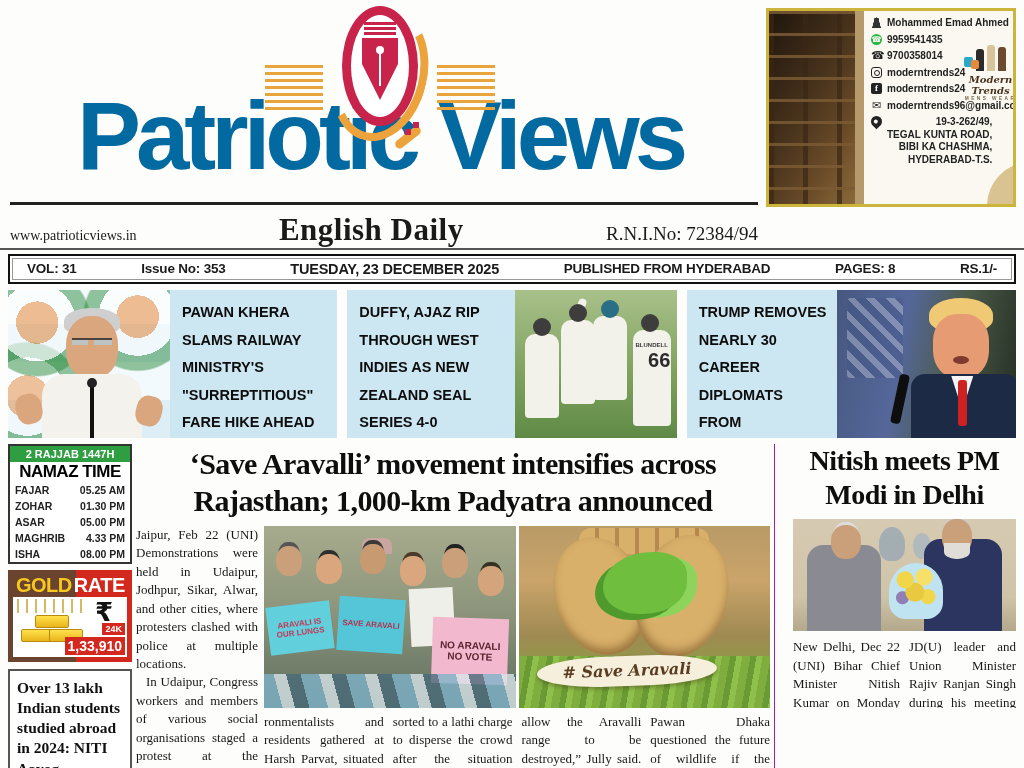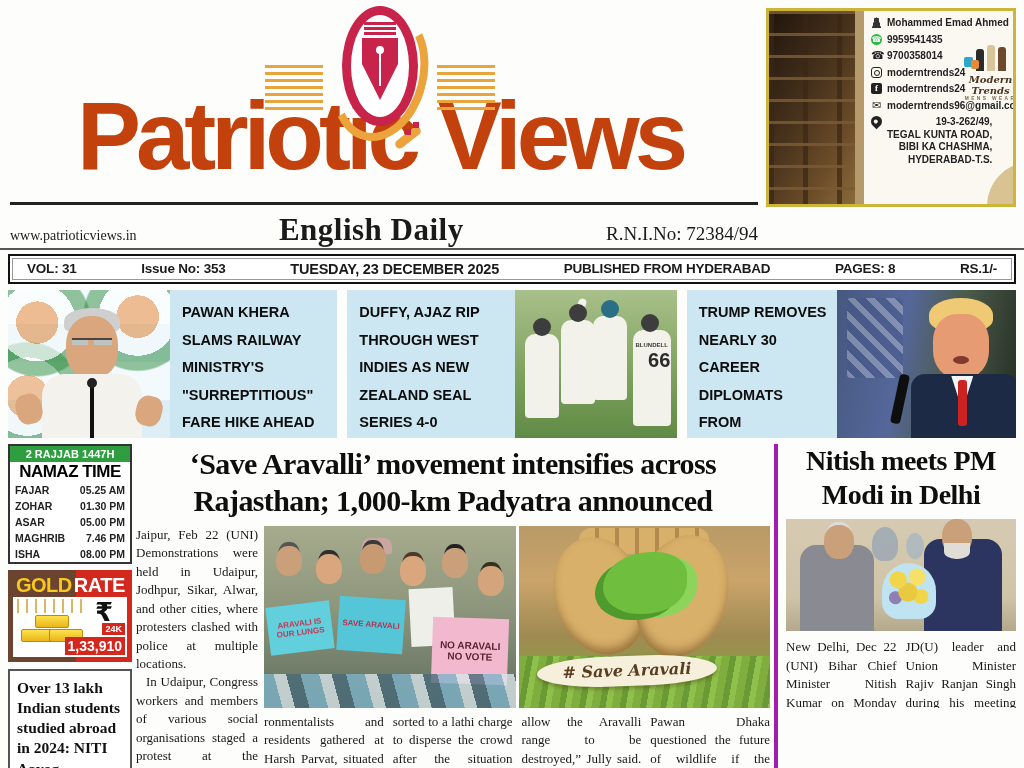--- a/index.html
+++ b/index.html
@@ -31,7 +31,7 @@
   .emblem .sq1,.emblem .sq2 { position:absolute; width:6px; height:6px; background:#c8234a; }
   .emblem .sq1 { right:8px; bottom:40px; } .emblem .sq2 { right:16px; bottom:33px; }
   .mast-title { position:absolute; top:86px; left:0; width:760px; text-align:center;
-                font:700 96px/1.05 "Liberation Sans", sans-serif; color:#c2410c; letter-spacing:-5px; z-index:1; }
+                font:700 96px/1.05 "Liberation Sans", sans-serif; color:#0369a1; letter-spacing:-5px; z-index:1; }
   .info { position:absolute; left:10px; top:202px; width:748px; border-top:3px solid #222; padding-top:7px;
           display:flex; justify-content:space-between; align-items:baseline;
           font-family:"Liberation Serif", serif; }

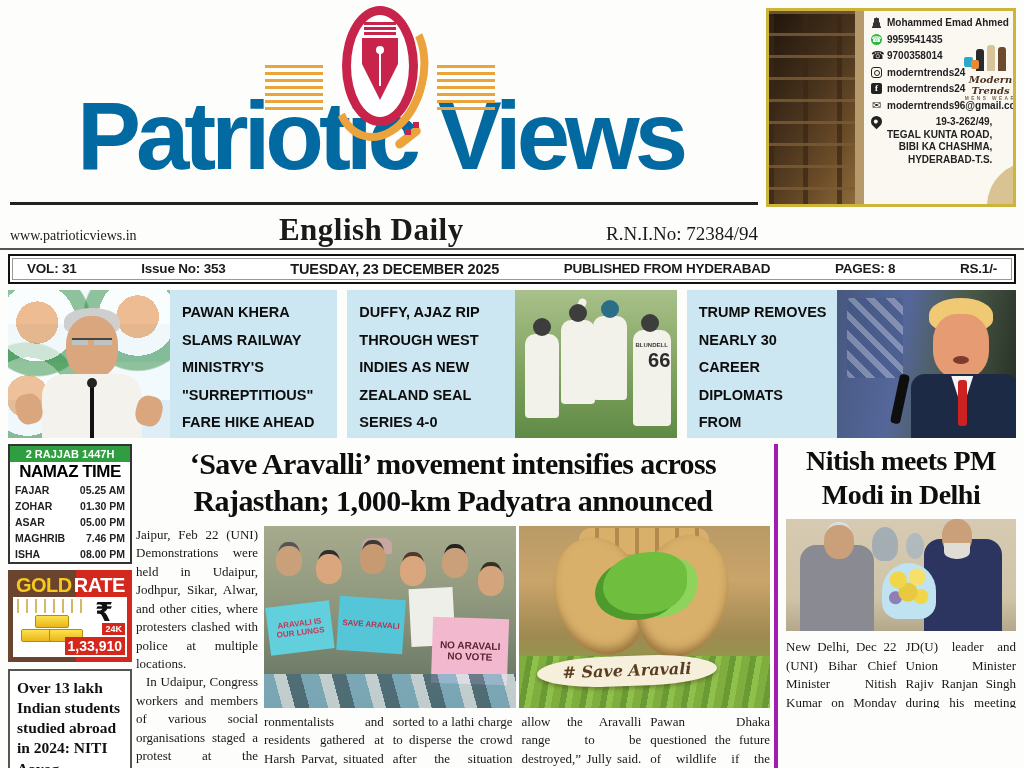--- a/index.html
+++ b/index.html
@@ -213,7 +213,7 @@
   .bcol { flex:1; height:58px; overflow:hidden; }
 
   
-  .right-rail { flex:1; border-left:4px solid #a21caf; padding-left:8px; }
+  .right-rail { flex:1; border-left:1px solid #a21caf; padding-left:18px; }
   .r-head { text-align:center; font:900 28px/1.2 "Liberation Serif", serif; letter-spacing:-0.5px; color:#0e0e0e; }
   .r-sub { text-align:center; font:italic 700 20px/1.25 "Liberation Serif", serif; color:#111; margin-top:6px; }
   .r-photo { margin-top:8px; position:relative; height:112px; overflow:hidden;

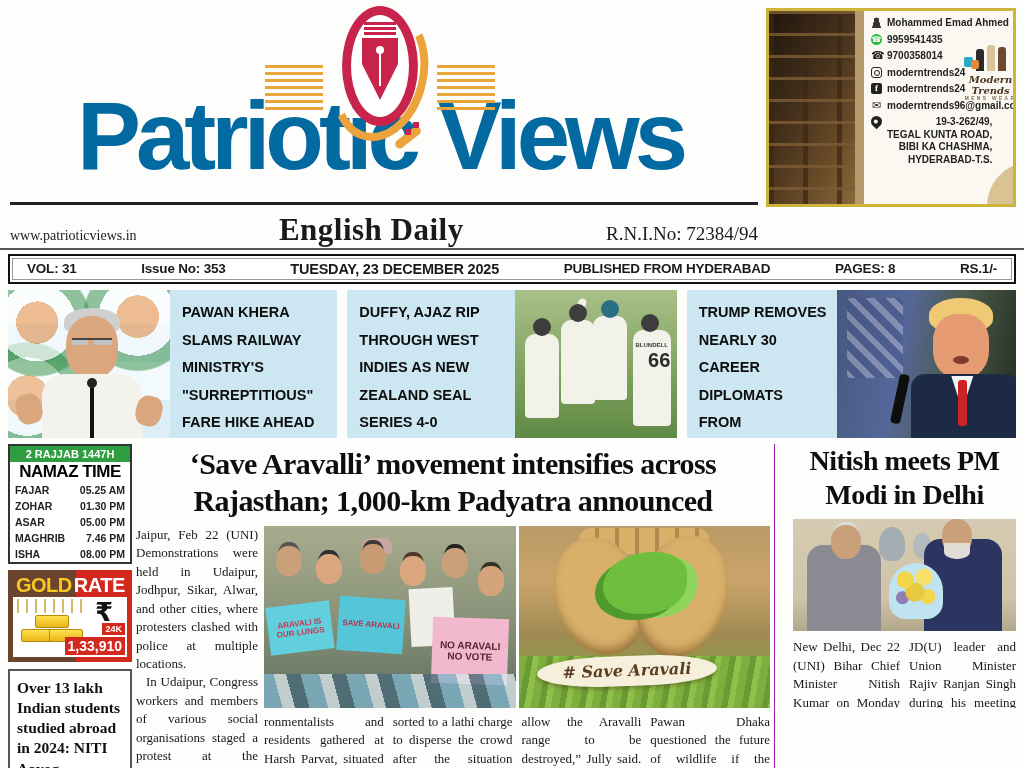--- a/index.html
+++ b/index.html
@@ -419,7 +419,7 @@
         </div>
         <div class="namaz-row">
           <span>MAGHRIB</span>
-          <span>7.46 PM</span>
+          <span>4.33 PM</span>
         </div>
         <div class="namaz-row">
           <span>ISHA</span>

